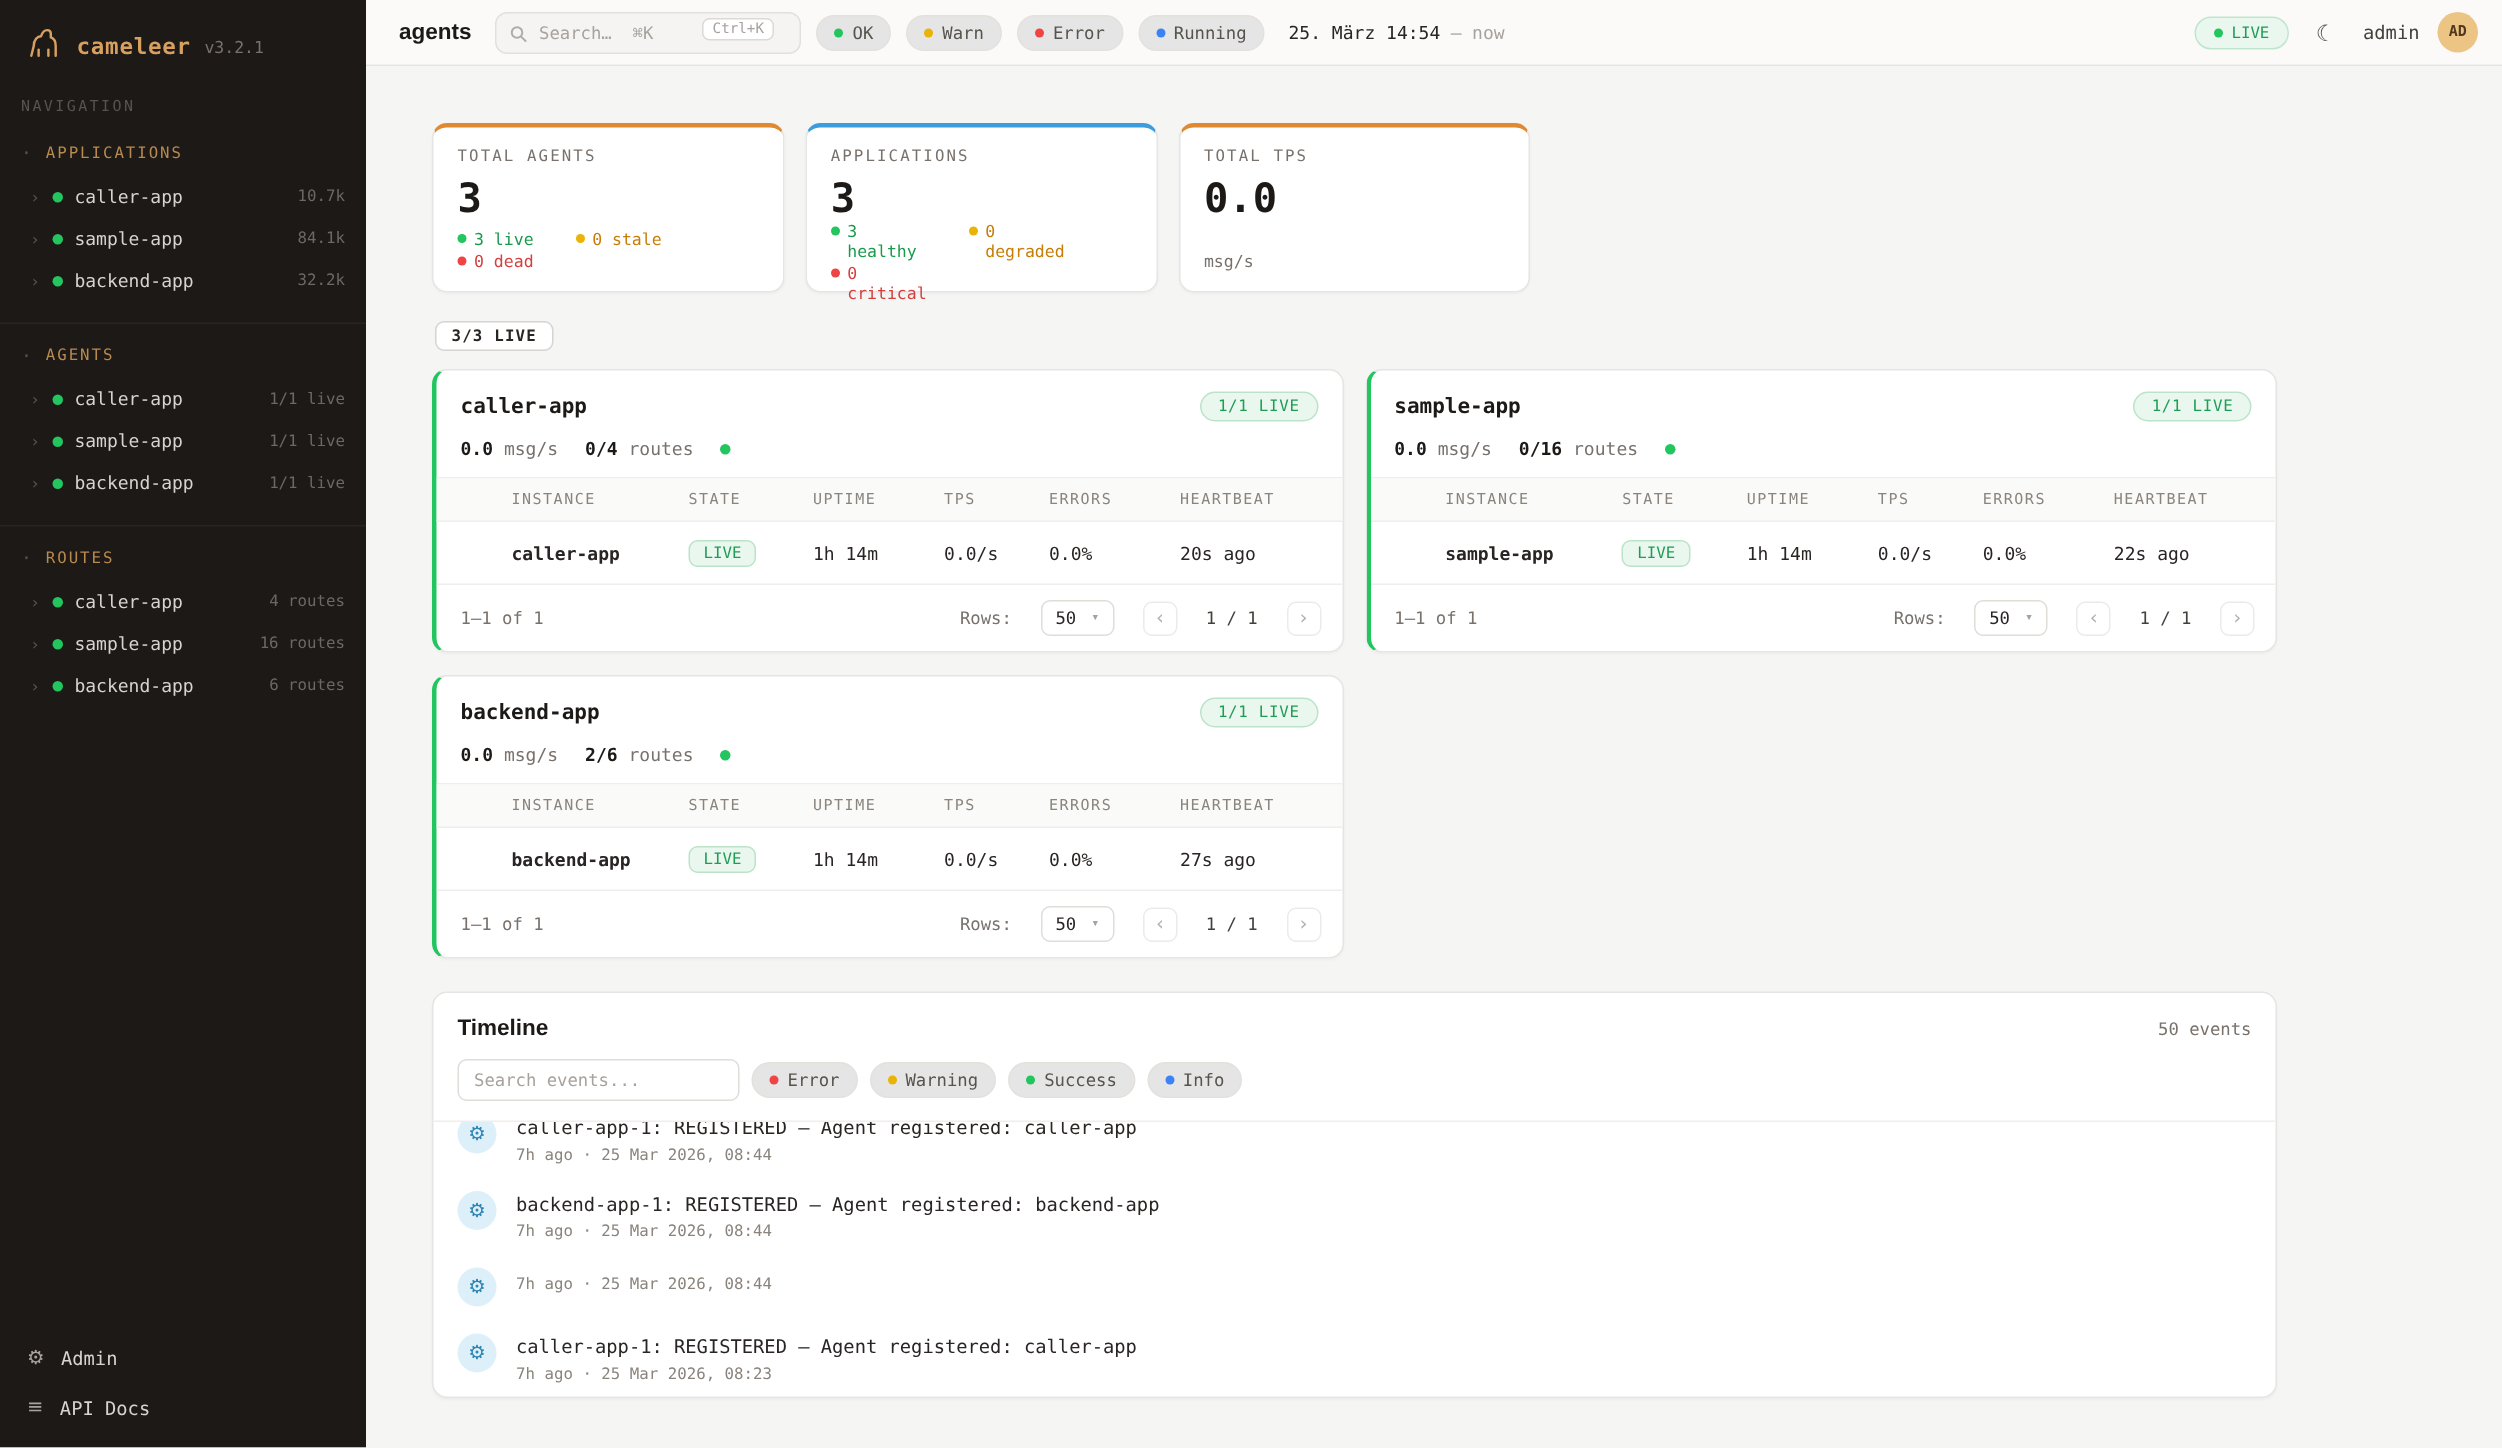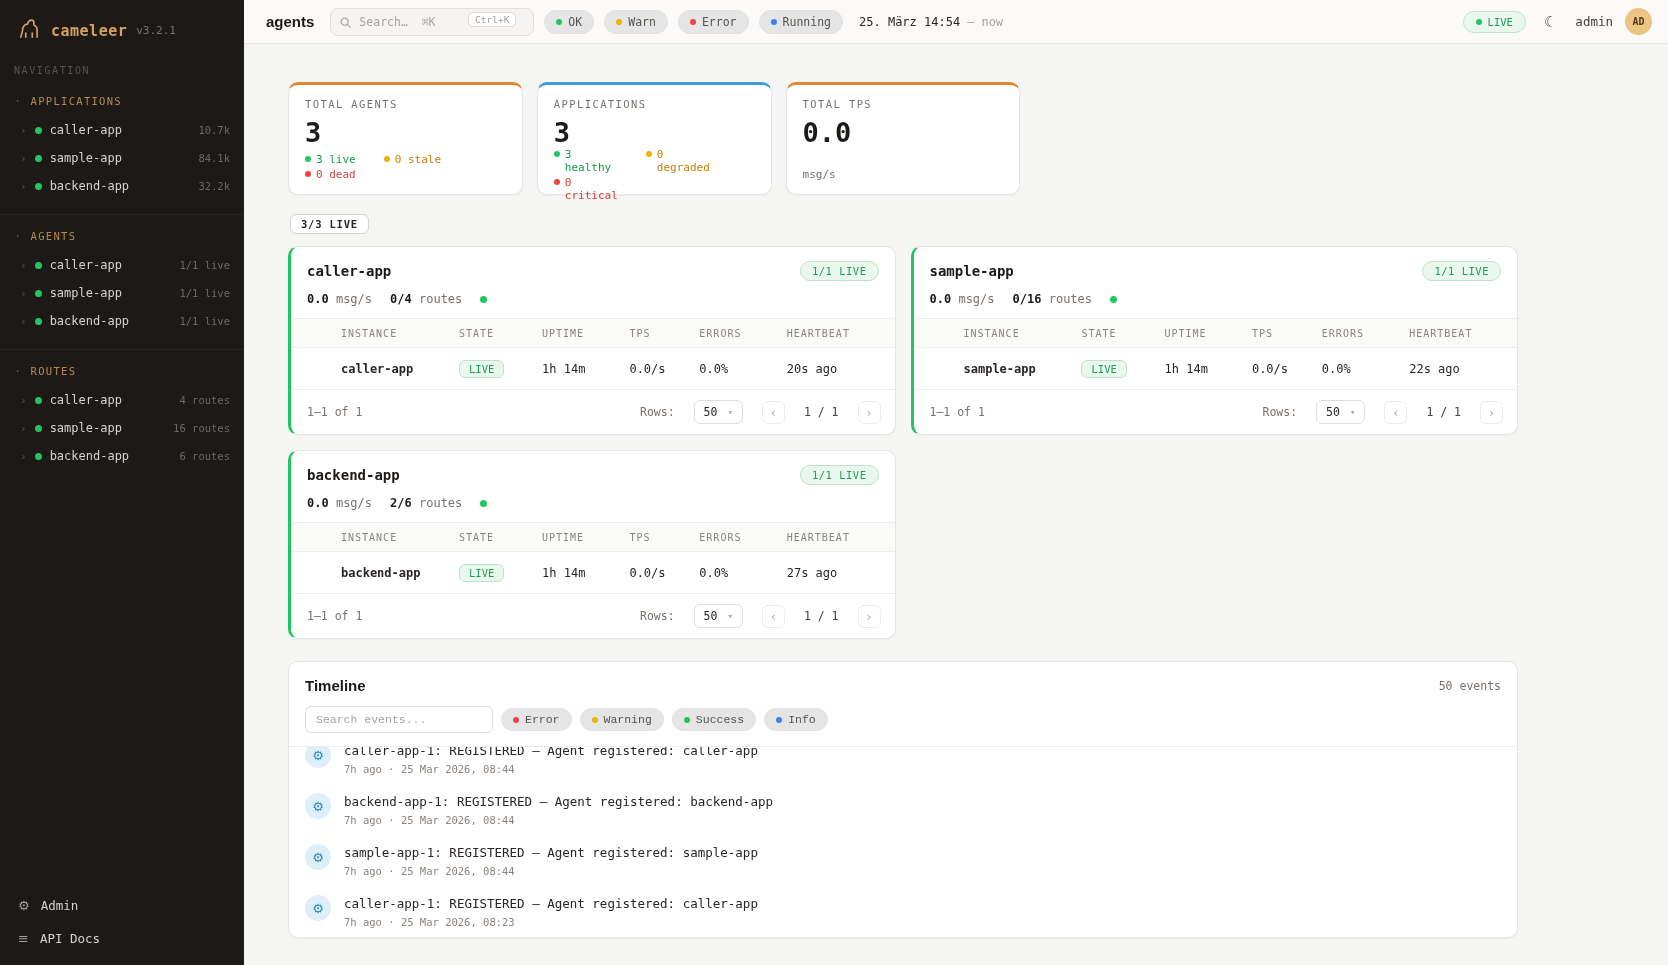--- a/index.html
+++ b/index.html
@@ -99,7 +99,7 @@
   .tl-header { display:flex; justify-content:space-between; align-items:center; padding:15px 16px 12px; }
   .tl-title { font-family:"Liberation Sans", sans-serif; font-weight:700; font-size:15px; color:#1c1917; }
   .tl-count { font-size:11.5px; color:#78716c; }
-  .tl-controls { display:flex; align-items:center; gap:8px; padding:0 16px 13px;font-family:Liberation Mono, monospace; }
+  .tl-controls { display:flex; align-items:center; gap:8px; padding:0 16px 13px; }
   .tl-search { width:188px; border:1px solid #e0ddd9; border-radius:6px; padding:6px 10px; font:inherit; font-size:11.5px; color:#57534e; background:#fff; }
   .tl-search::placeholder { color:#a8a29e; }
   .tl-events { border-top:1px solid #f0eeec; overflow:hidden; }

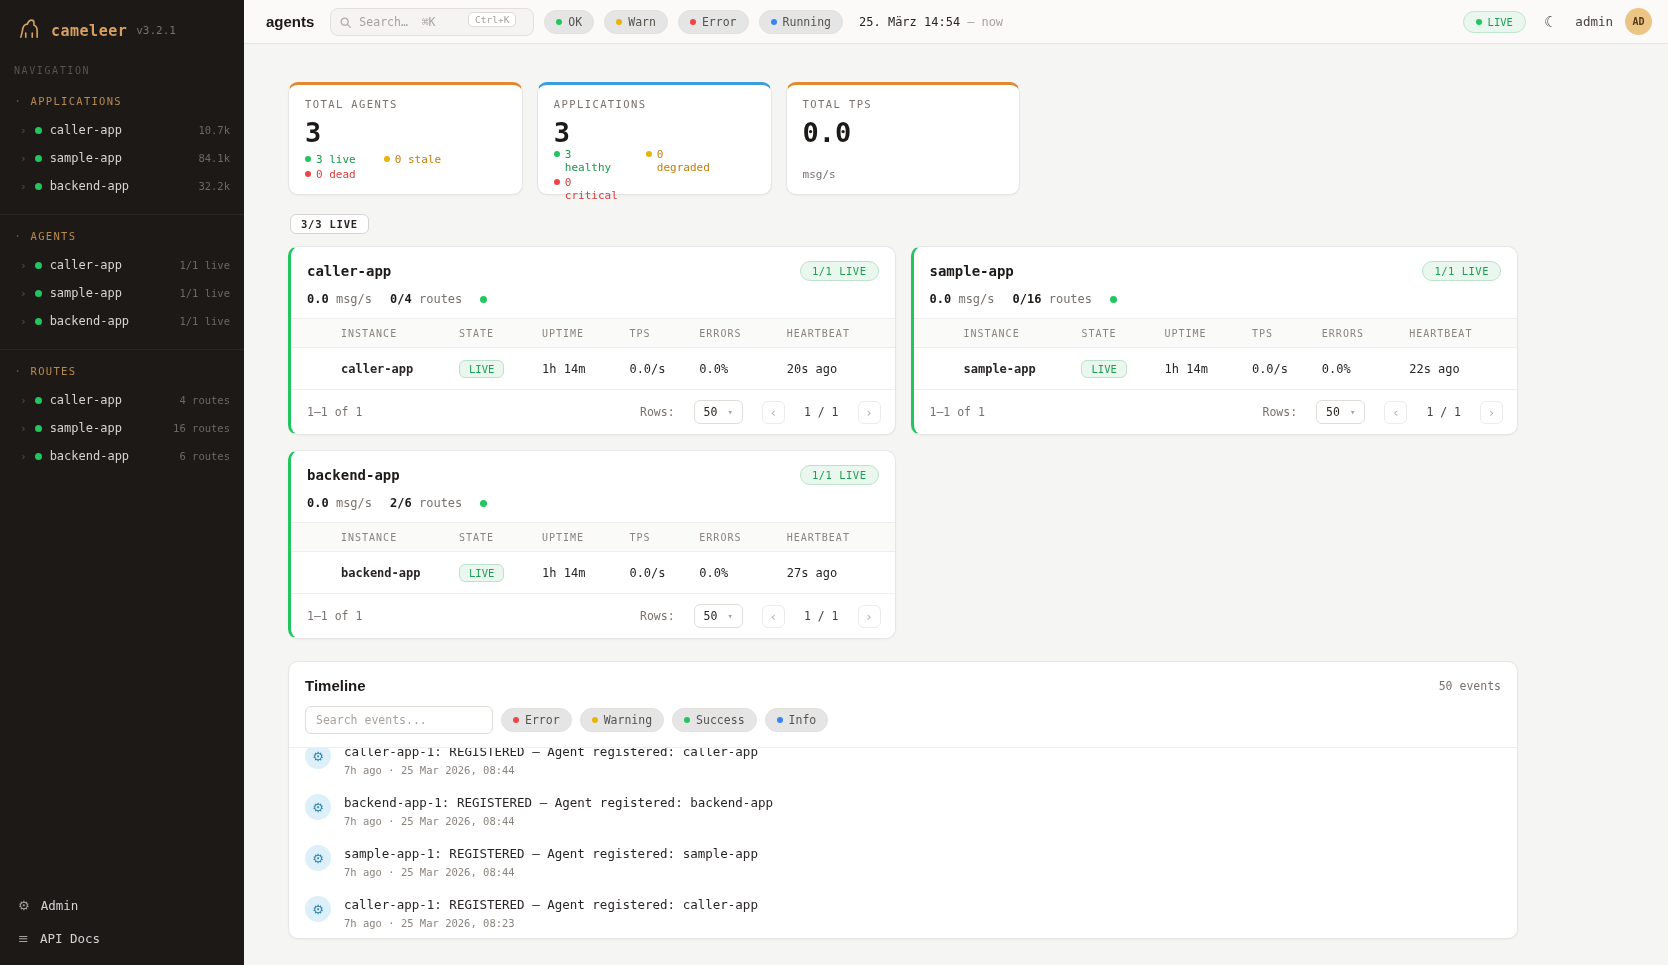--- a/index.html
+++ b/index.html
@@ -486,7 +486,6 @@
           <div class="event">
             <span class="event-icon">⚙</span>
             <span>
-              <div class="event-title">sample-app-1: REGISTERED — Agent registered: sample-app</div>
               <div class="event-meta">7h ago · 25 Mar 2026, 08:44</div>
             </span>
           </div>

